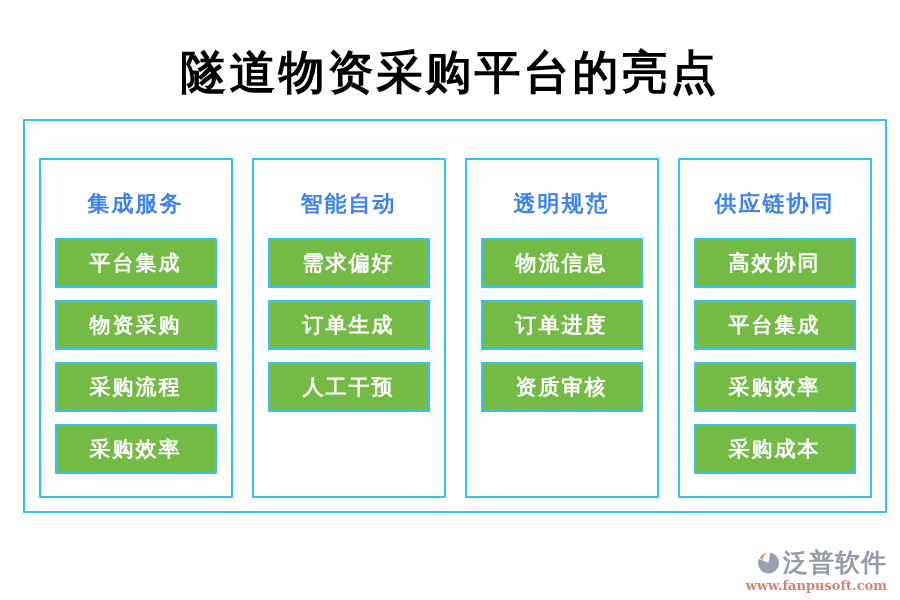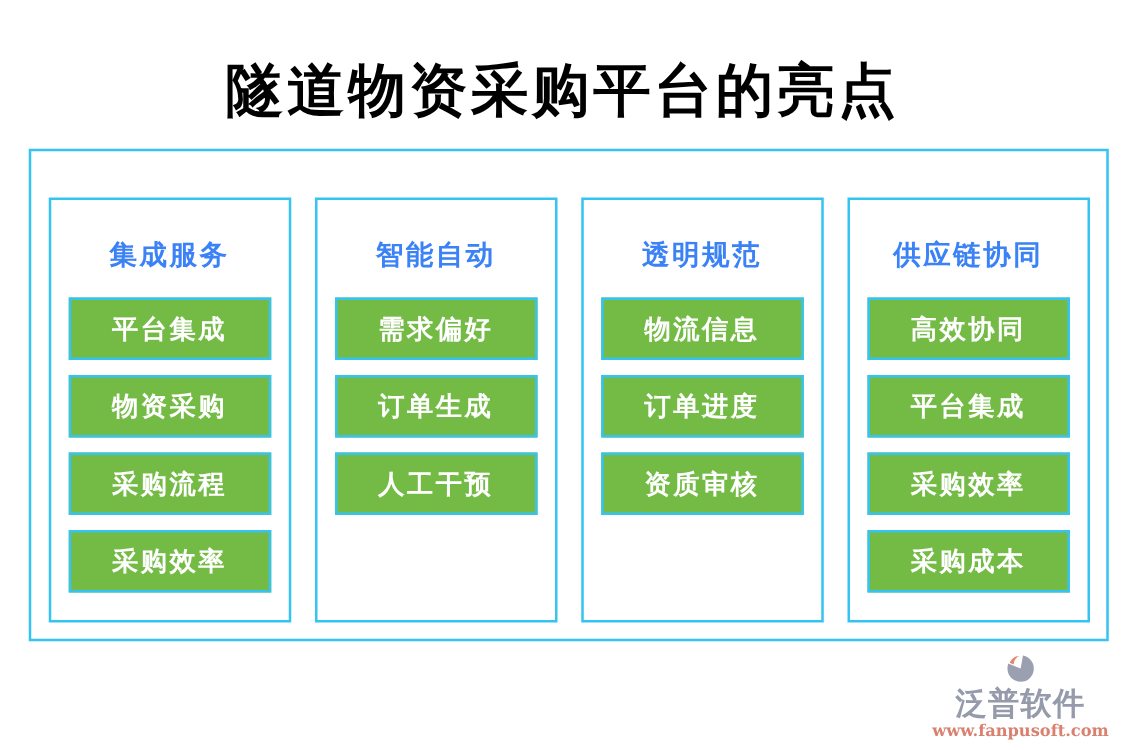--- a/index.html
+++ b/index.html
@@ -81,7 +81,6 @@
     align-items: center;
     justify-content: flex-end;
     gap: 1px;
-    flex-direction: column;
   }
   .logo { display: inline-flex; }
   .brand-name {

